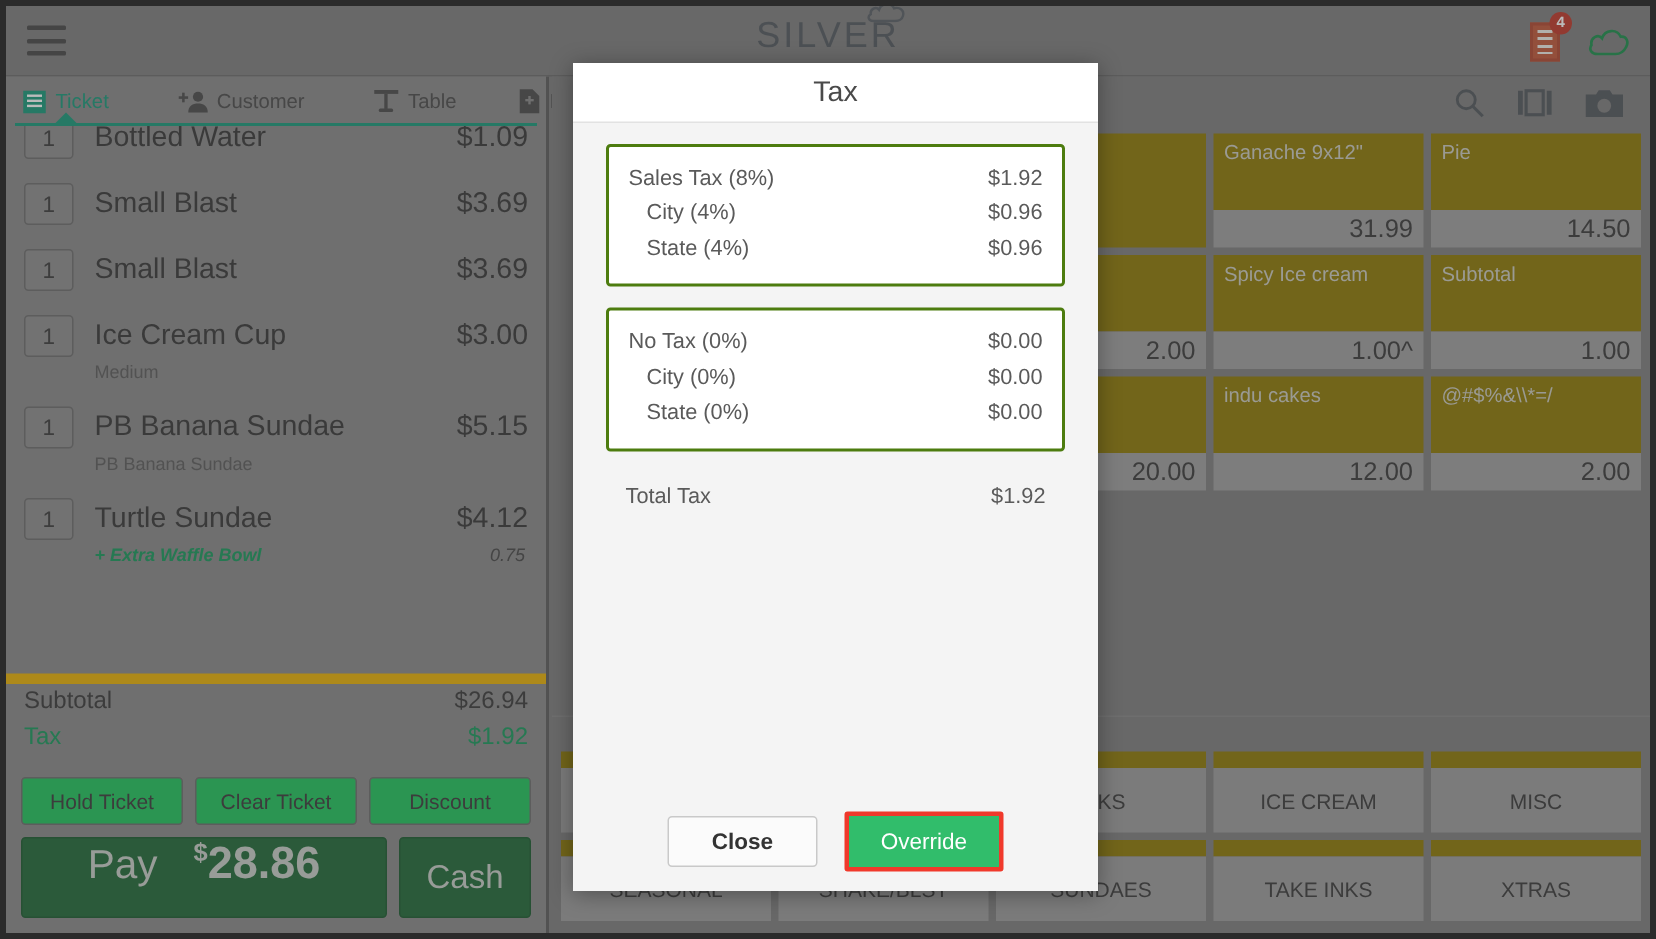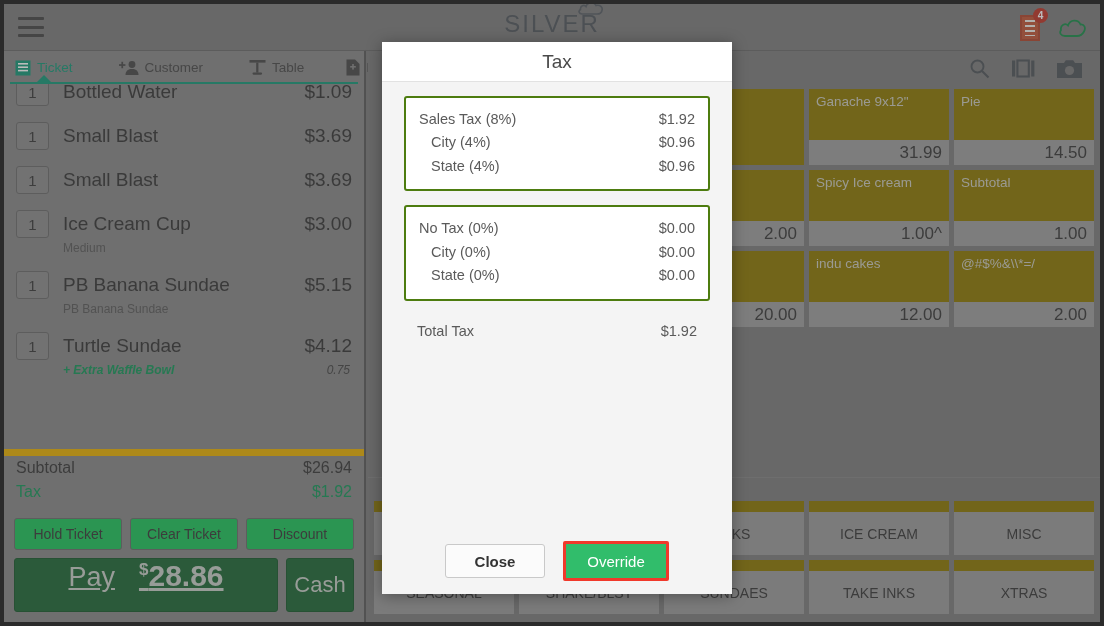--- a/index.html
+++ b/index.html
@@ -129,7 +129,6 @@
     flex: 1; height: 54px; background: #226b3a; border: 1px solid #1d5c31; border-radius: 3px;
     color: #c9cfc9; display: flex; align-items: baseline; justify-content: center; gap: 24px;
     cursor: pointer;
-    text-decoration: underline;
   }
   .paybtn .pw { font-size: 27px; }
   .paybtn .pamt { font-size: 30px; font-weight: bold; }

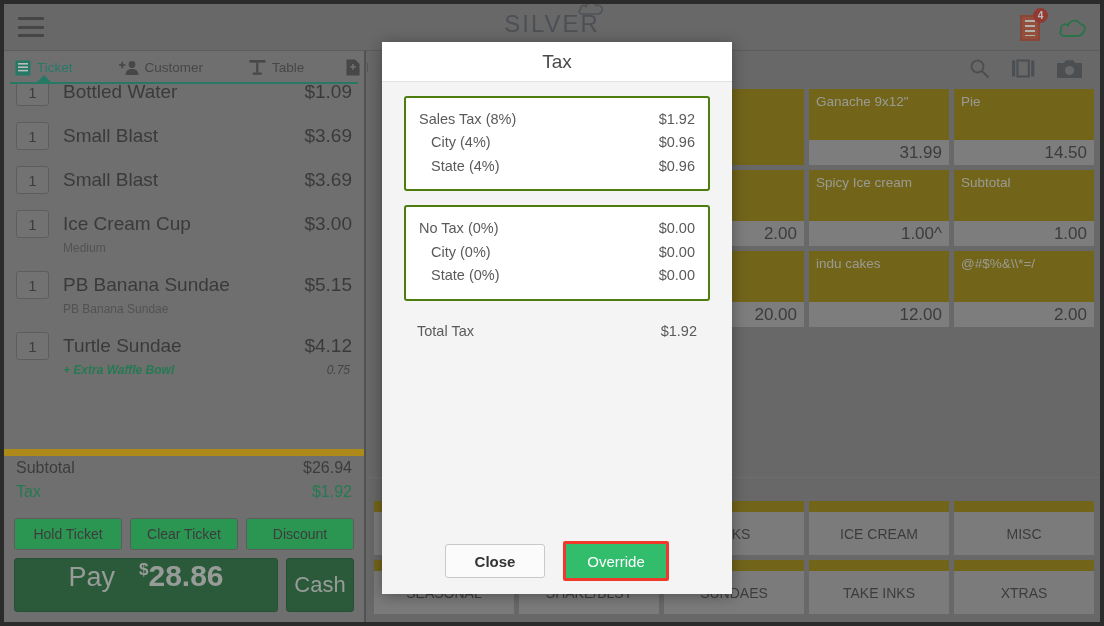--- a/index.html
+++ b/index.html
@@ -134,7 +134,7 @@
   .paybtn .pamt { font-size: 30px; font-weight: bold; }
   .paybtn .pamt sup { font-size: 17px; vertical-align: super; }
   .cashbtn {
-    width: 68px; height: 54px; background: #226b3a; border: 1px solid #1d5c31; border-radius: 3px;
+    width: 88px; height: 54px; background: #226b3a; border: 1px solid #1d5c31; border-radius: 3px;
     color: #c9cfc9; font-size: 22px;
     display: flex; align-items: center; justify-content: center; cursor: pointer;
   }

